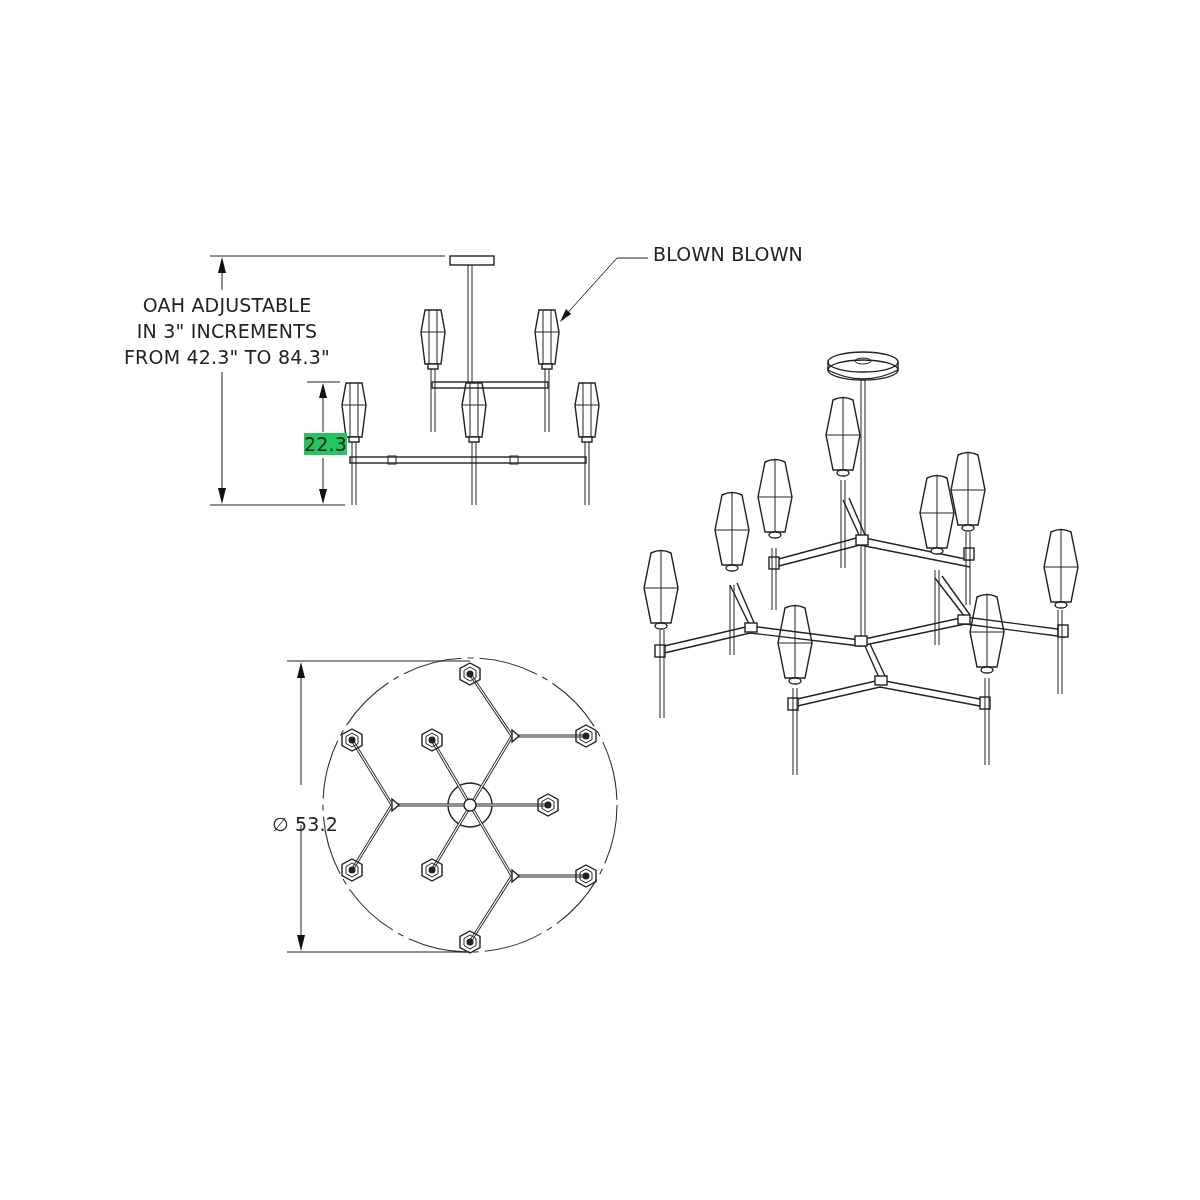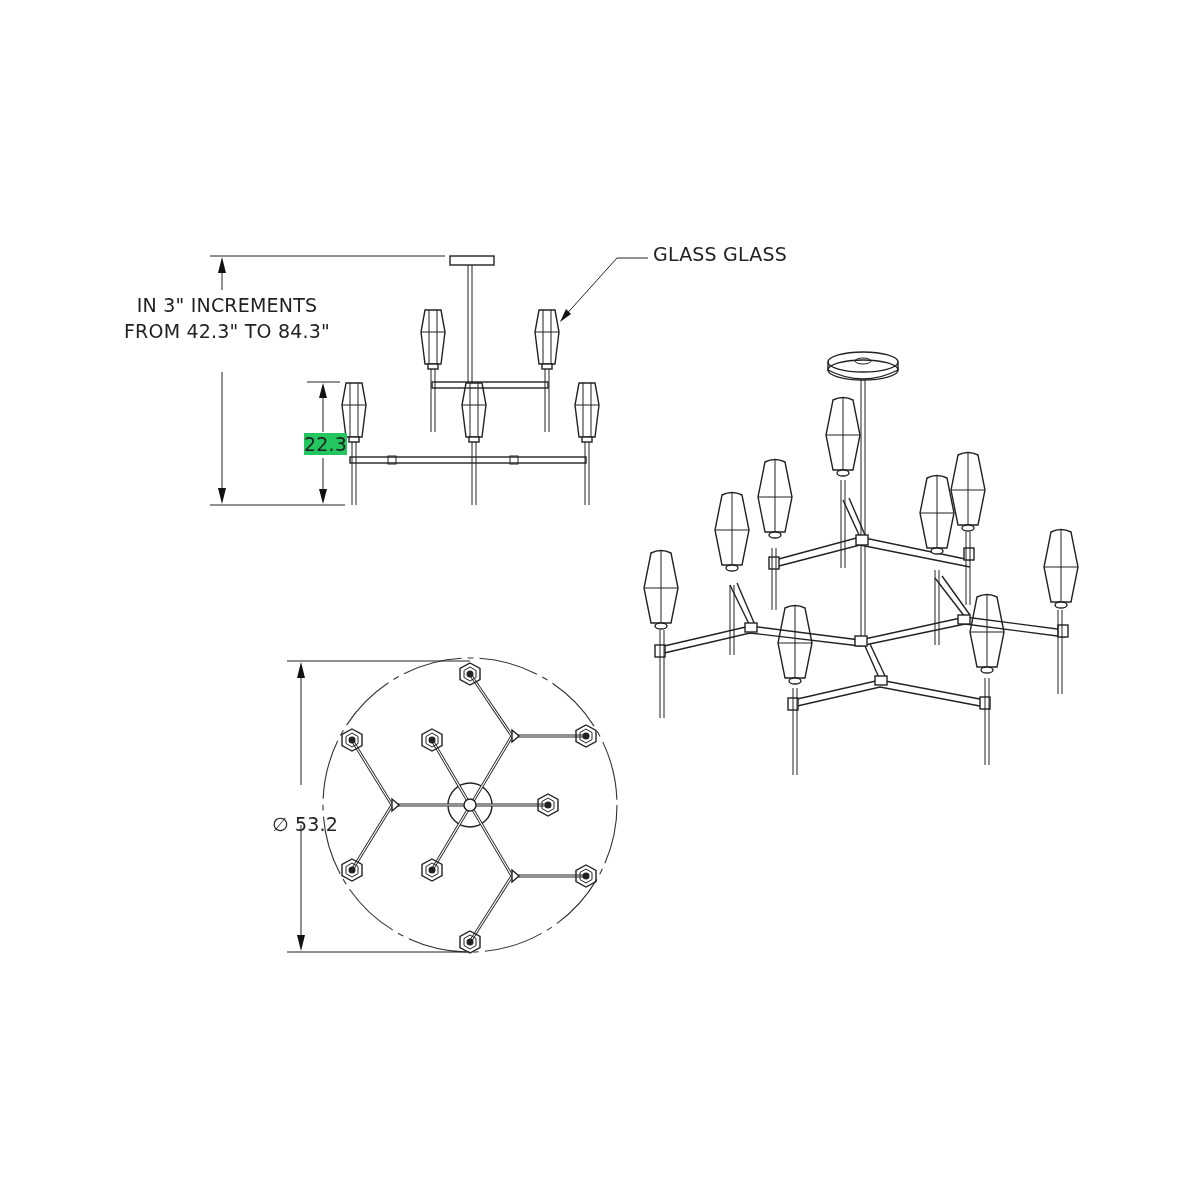--- a/index.html
+++ b/index.html
@@ -206,7 +206,7 @@
   <span>IN 3" INCREMENTS</span>
   <span>FROM 42.3" TO 84.3"</span>
 </div>
-<div class="lbl blown">GLASS GLASS</div>
+<div class="lbl blown">BLOWN BLOWN</div>
 <div class="lbl h22">22.3</div>
 <div class="lbl diam">∅ 53.2</div>
 

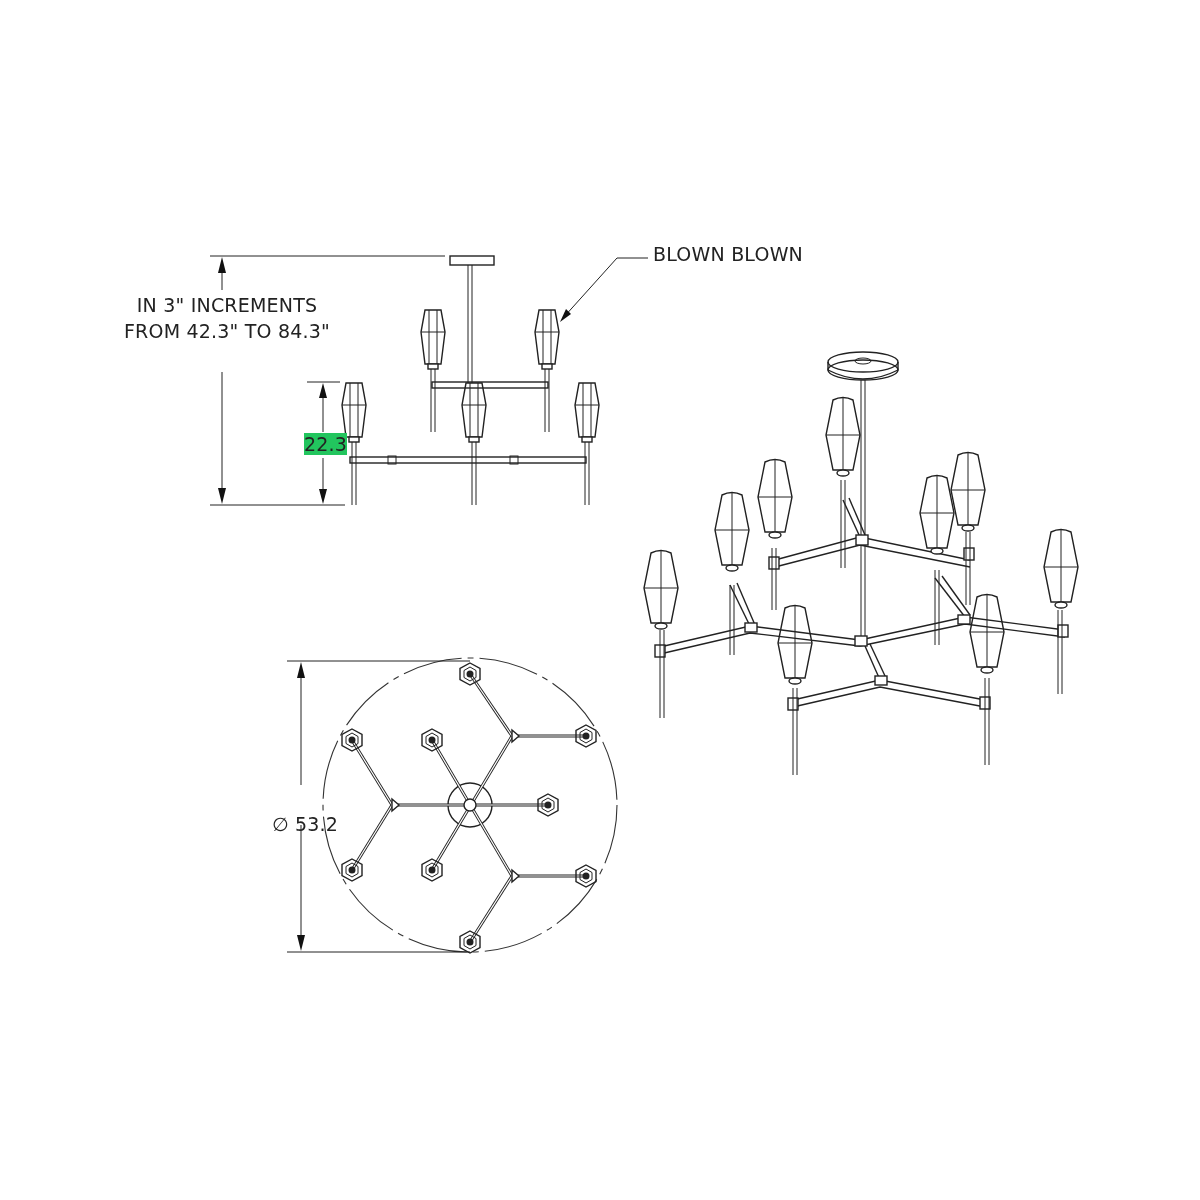--- a/index.html
+++ b/index.html
@@ -203,6 +203,7 @@
 </svg>
 
 <div class="lbl oah">
+  <span>OAH ADJUSTABLE</span>
   <span>IN 3" INCREMENTS</span>
   <span>FROM 42.3" TO 84.3"</span>
 </div>

